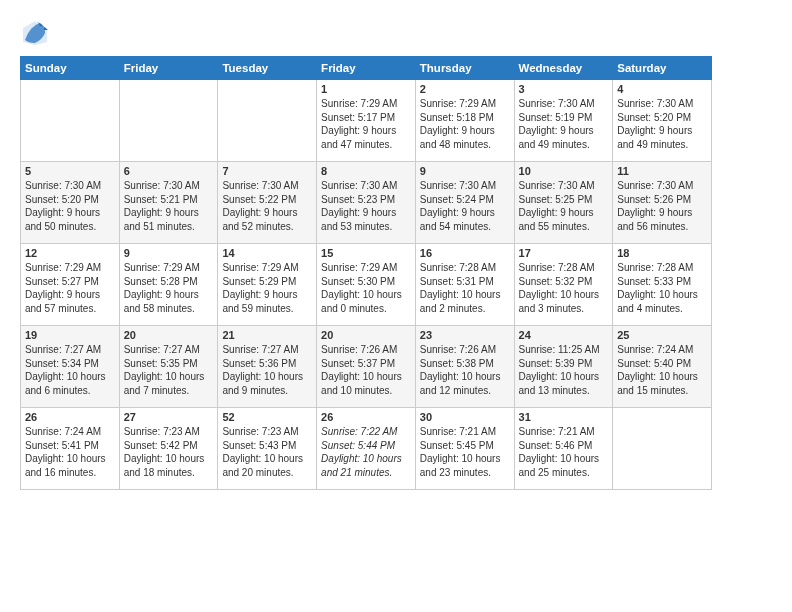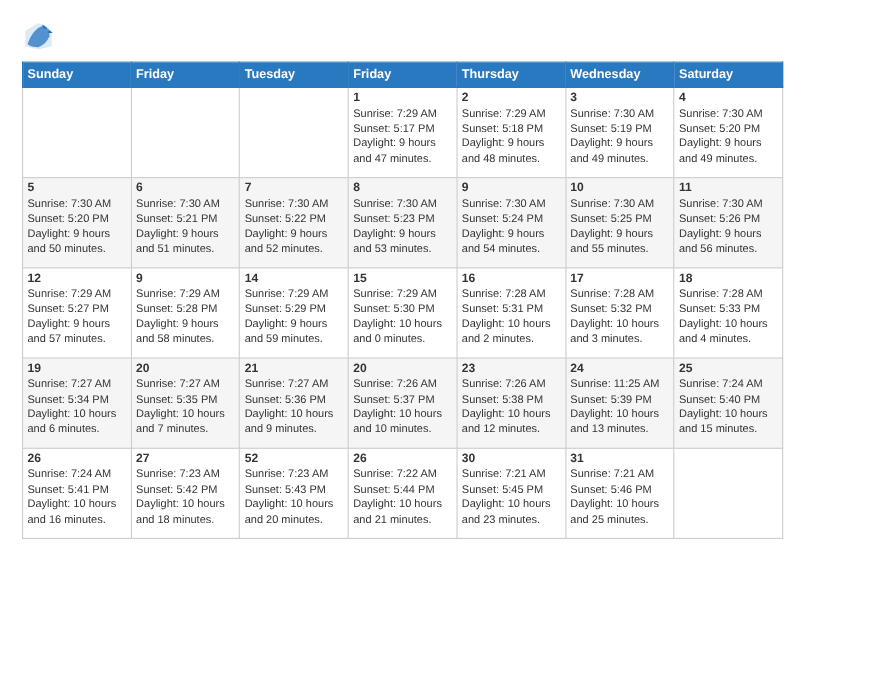--- a/index.html
+++ b/index.html
@@ -343,7 +343,7 @@
           </td>
           <td>
             <div class="day-number">26</div>
-            <div class="day-info" style="white-space: pre-line;">Sunrise: 7:22 AM
+            <div class="day-info" style="white-space: pre-line; font-style: italic;">Sunrise: 7:22 AM
 Sunset: 5:44 PM
 Daylight: 10 hours
 and 21 minutes.</div>

